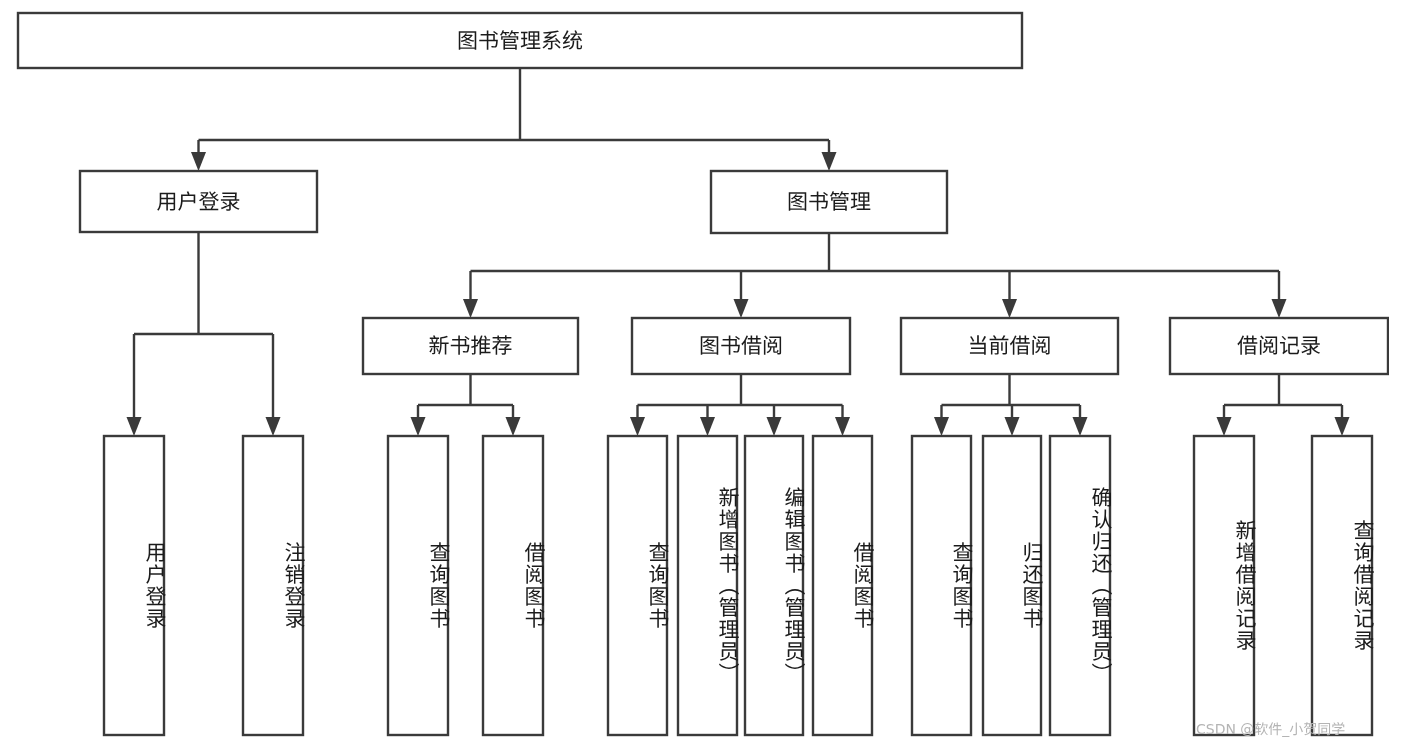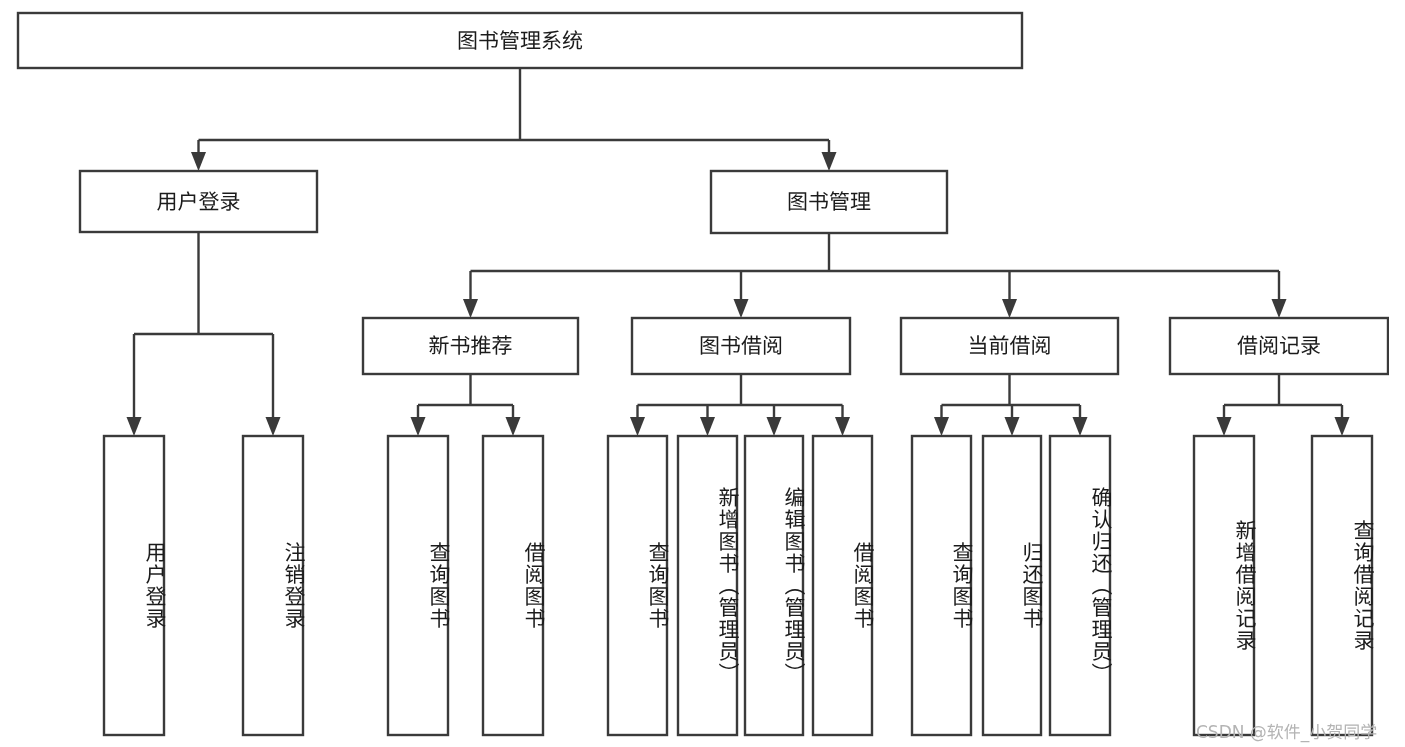--- a/index.html
+++ b/index.html
@@ -67,7 +67,7 @@
   .watermark {
     position: absolute;
     font-family: "DejaVu Sans", "Liberation Sans", sans-serif;
-    font-size: 17px;
+    font-size: 14px;
     color: #b4b4b4;
     white-space: nowrap;
     user-select: none;

